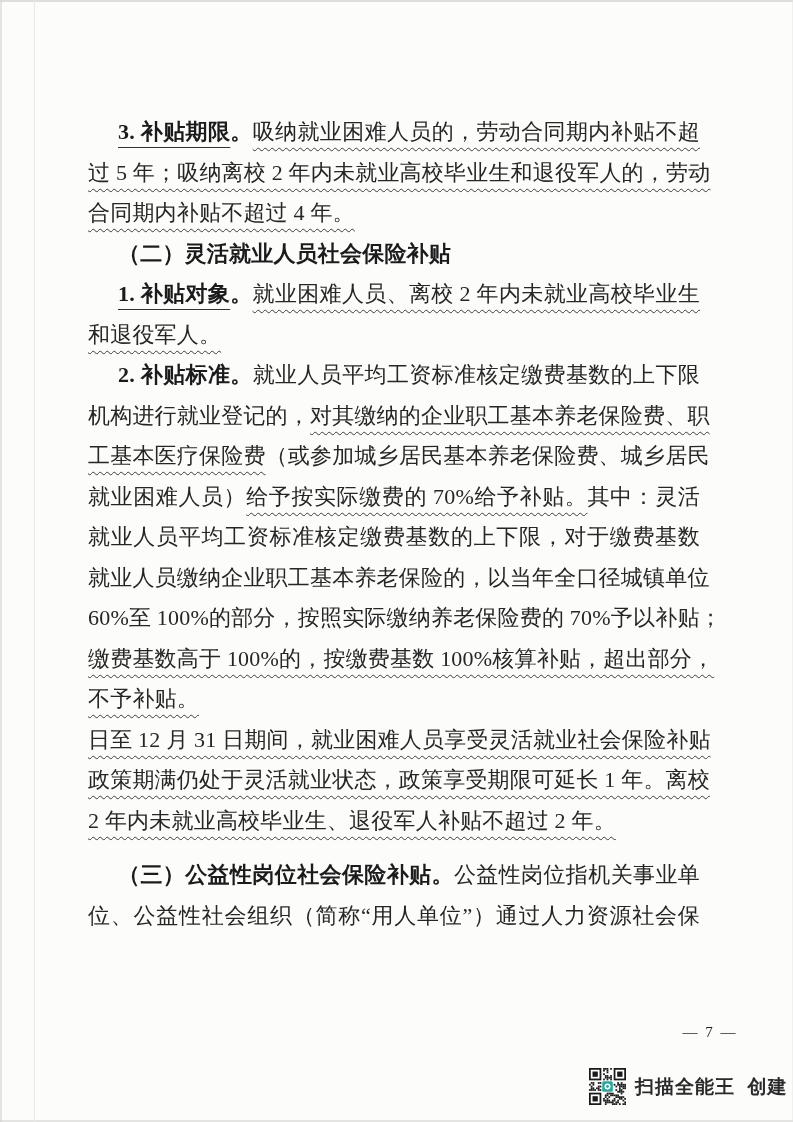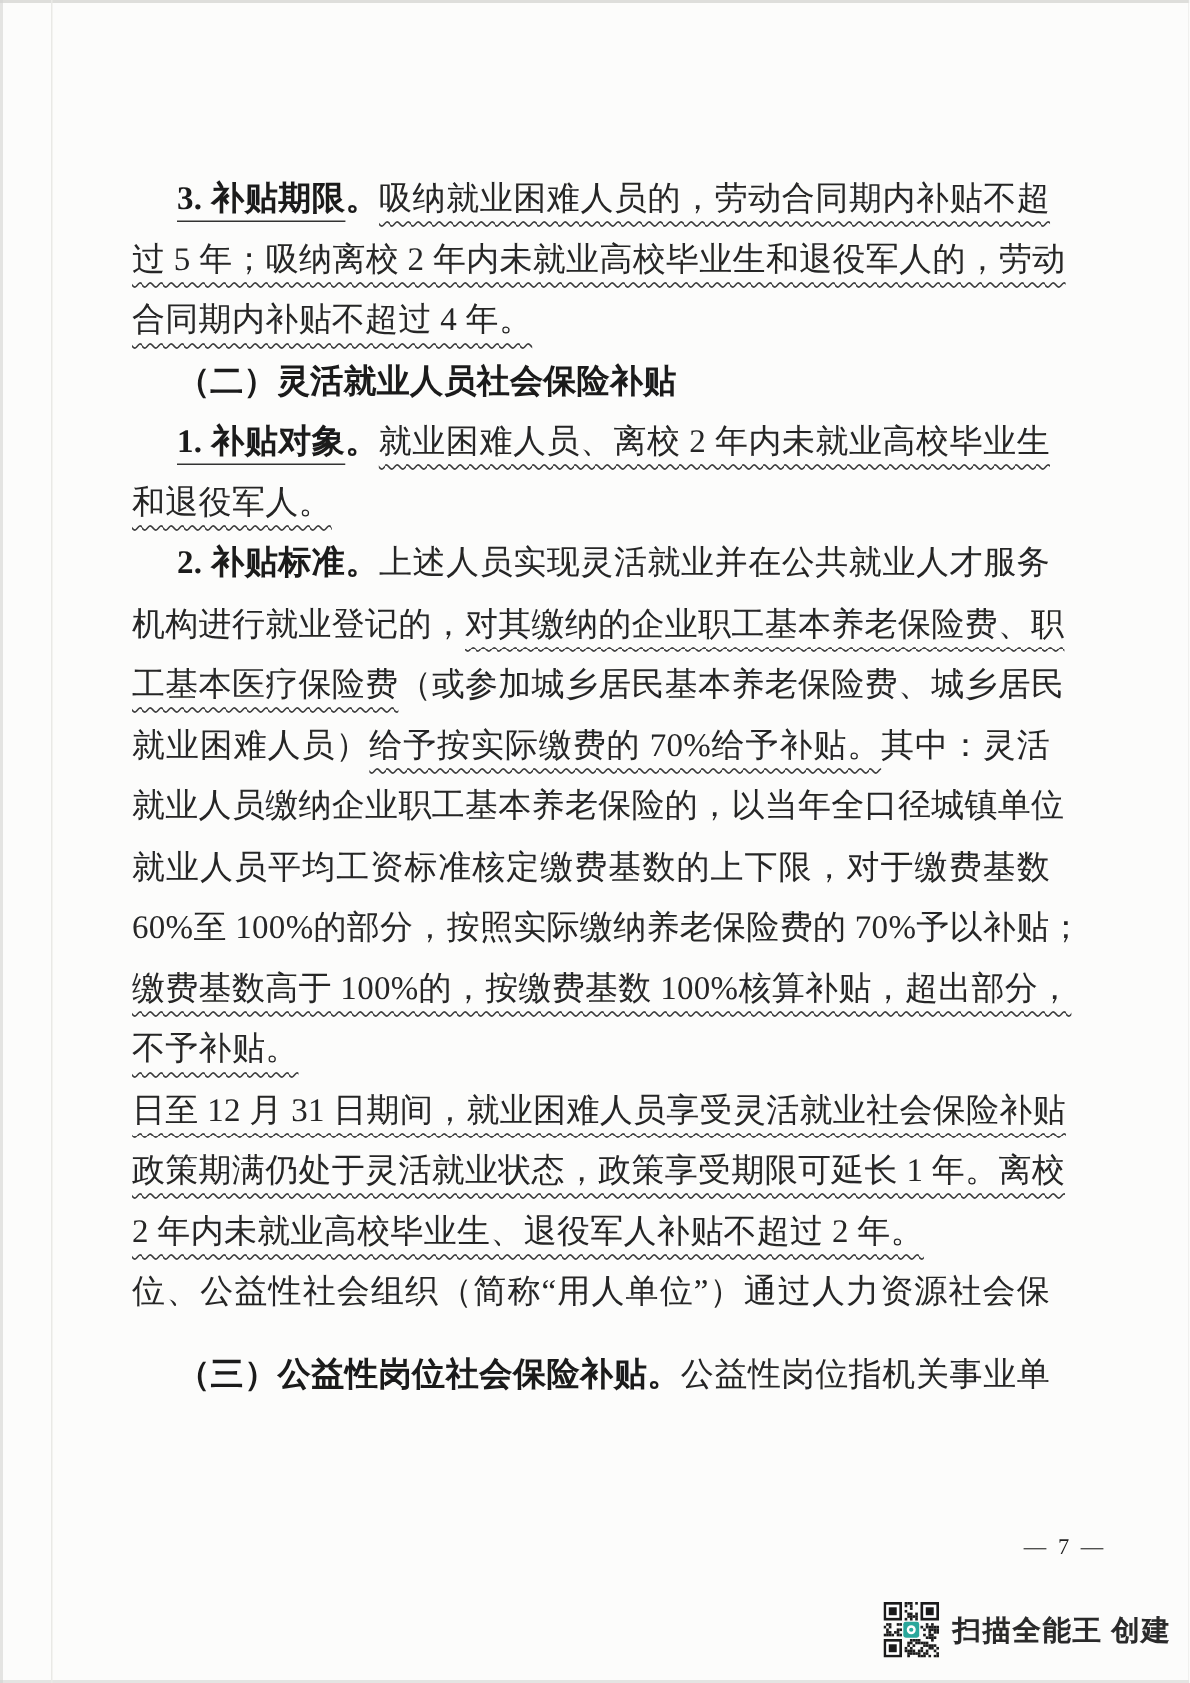--- a/index.html
+++ b/index.html
@@ -100,7 +100,7 @@
       <div class="line indent"><span class="seg bold">（二）灵活就业人员社会保险补贴</span></div>
       <div class="line indent fill"><span class="seg bold u-solid">1. 补贴对象</span><span class="seg bold">。</span><span class="seg u-wavy">就业困难人员、离校 2 年内未就业高校毕业生</span></div>
       <div class="line"><span class="seg u-wavy">和退役军人。</span></div>
-      <div class="line indent fill"><span class="seg bold">2. 补贴标准。</span><span class="seg">上述人员实现灵活就业并在公共就业人才服务</span></div>
+      <div class="line indent fill"><span class="seg bold">2. 补贴标准。</span><span class="seg">就业人员平均工资标准核定缴费基数的上下限</span></div>
       <div class="line fill"><span class="seg">机构进行就业登记的，</span><span class="seg u-wavy">对其缴纳的企业职工基本养老保险费、职</span></div>
       <div class="line fill"><span class="seg u-wavy">工基本医疗保险费</span><span class="seg">（或参加城乡居民基本养老保险费、城乡居民</span></div>
       <div class="line fill"><span class="seg">就业困难人员）</span><span class="seg u-wavy">给予按实际缴费的 70%给予补贴。</span><span class="seg">其中：灵活</span></div>

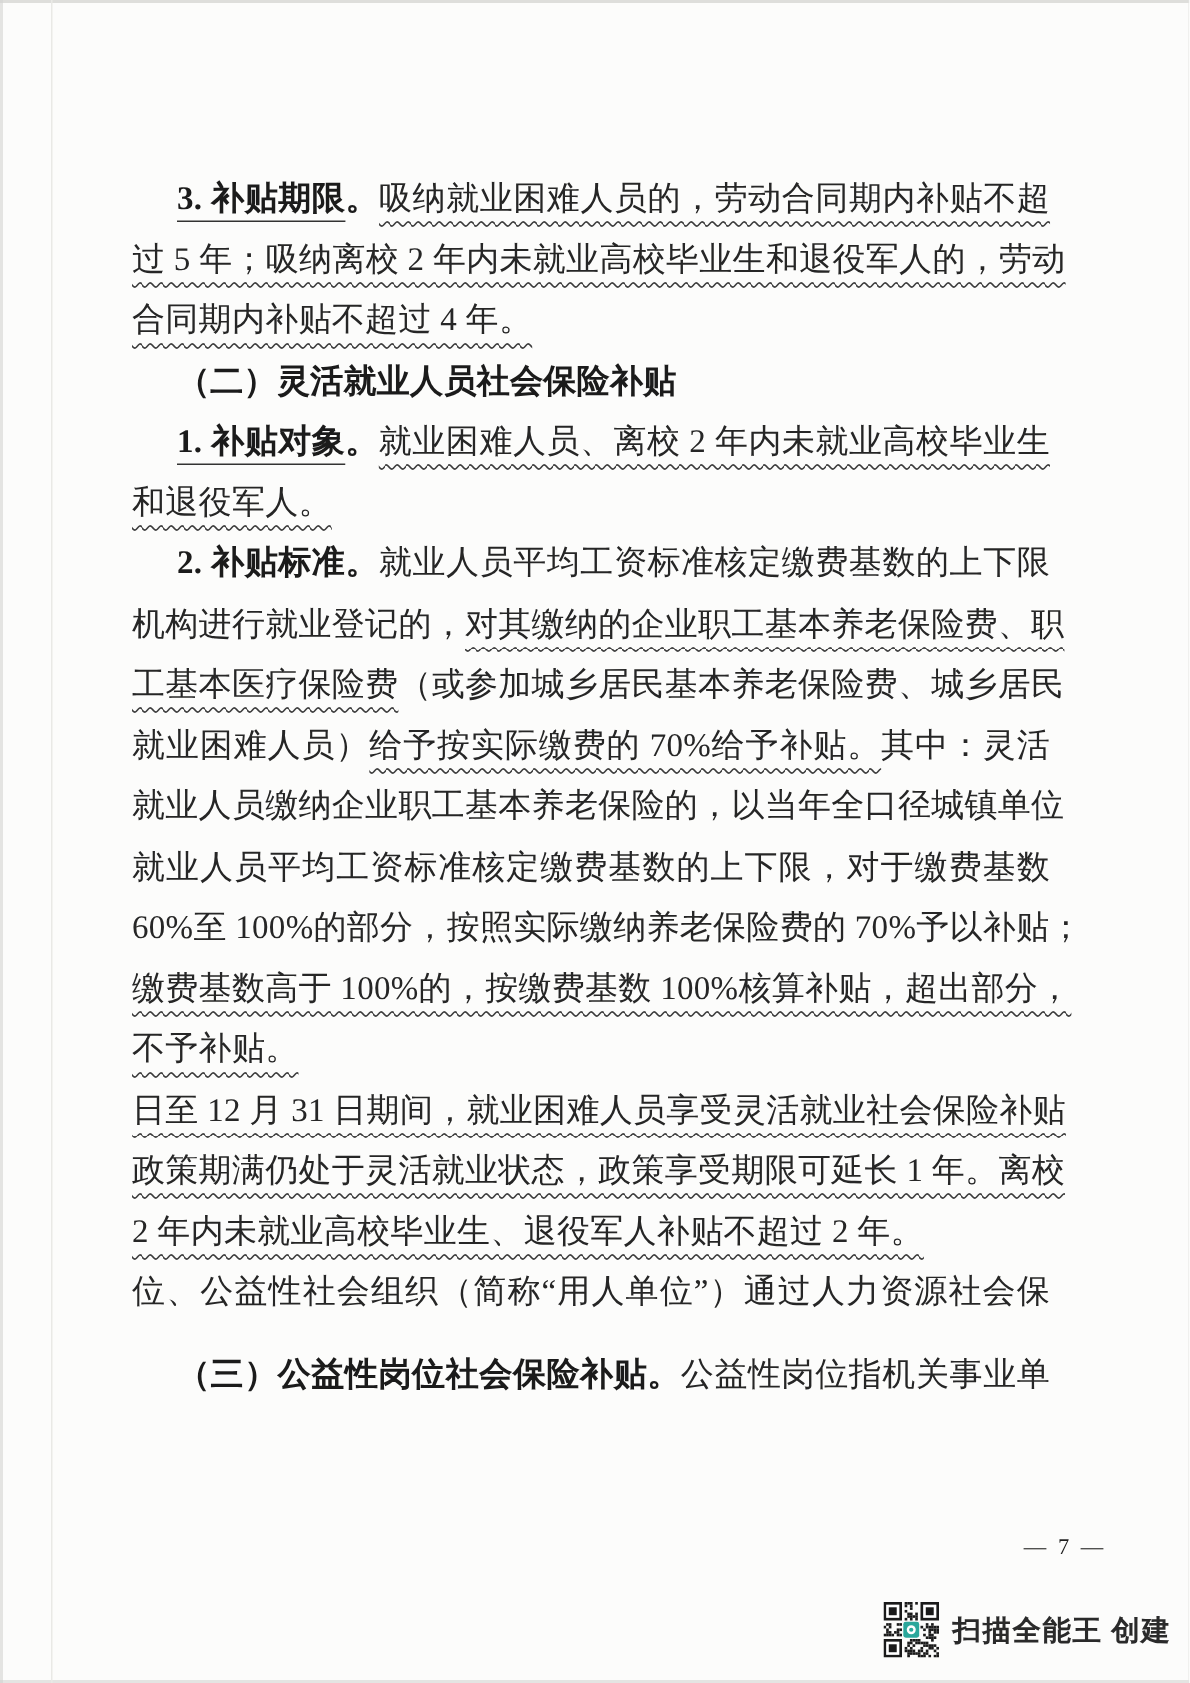--- a/index.html
+++ b/index.html
@@ -104,8 +104,8 @@
       <div class="line fill"><span class="seg">机构进行就业登记的，</span><span class="seg u-wavy">对其缴纳的企业职工基本养老保险费、职</span></div>
       <div class="line fill"><span class="seg u-wavy">工基本医疗保险费</span><span class="seg">（或参加城乡居民基本养老保险费、城乡居民</span></div>
       <div class="line fill"><span class="seg">就业困难人员）</span><span class="seg u-wavy">给予按实际缴费的 70%给予补贴。</span><span class="seg">其中：灵活</span></div>
+      <div class="line fill"><span class="seg">就业人员平均工资标准核定缴费基数的上下限，对于缴费基数</span></div>
       <div class="line fill"><span class="seg">就业人员缴纳企业职工基本养老保险的，以当年全口径城镇单位</span></div>
-      <div class="line fill"><span class="seg">就业人员平均工资标准核定缴费基数的上下限，对于缴费基数</span></div>
       <div class="line fill"><span class="seg">60%至 100%的部分，按照实际缴纳养老保险费的 70%予以补贴；</span></div>
       <div class="line fill"><span class="seg u-wavy">缴费基数高于 100%的，按缴费基数 100%核算补贴，超出部分，</span></div>
       <div class="line"><span class="seg u-wavy">不予补贴。</span></div>

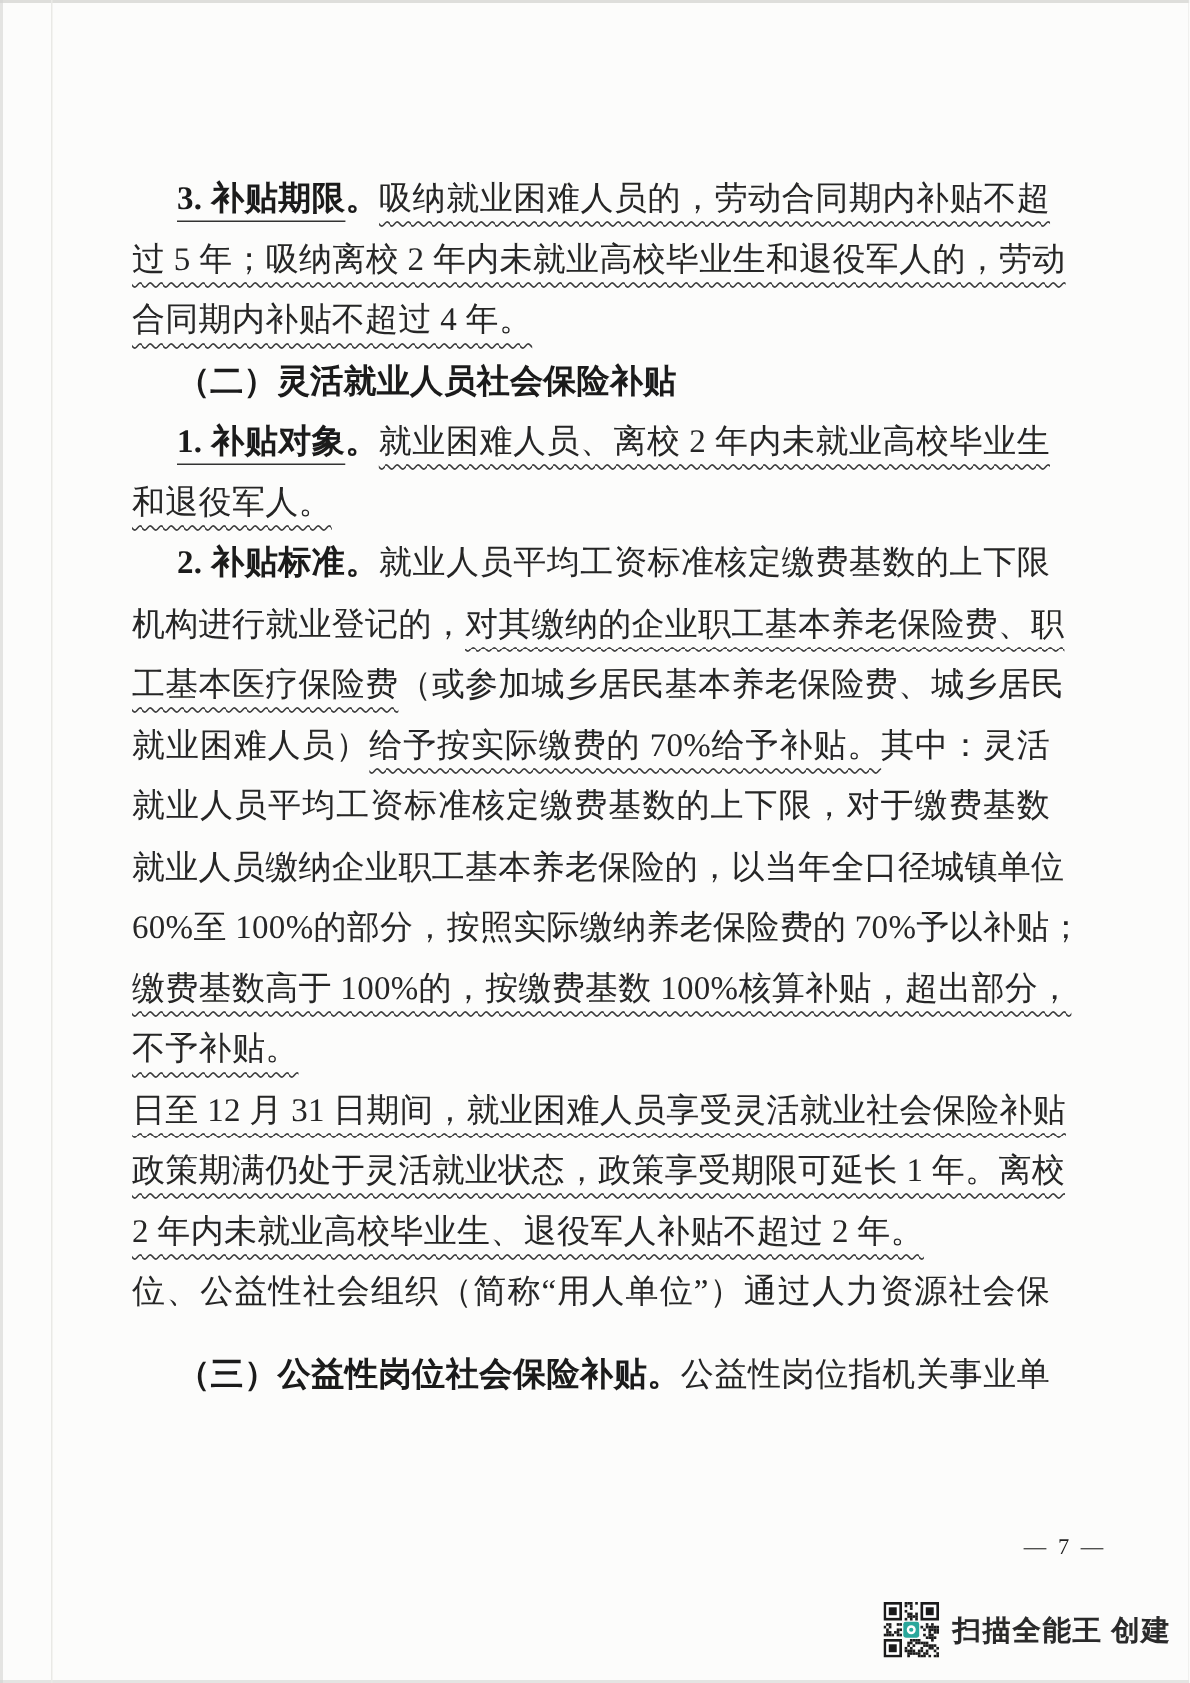--- a/index.html
+++ b/index.html
@@ -112,8 +112,8 @@
       <div class="line fill"><span class="seg u-wavy">日至 12 月 31 日期间，就业困难人员享受灵活就业社会保险补贴</span></div>
       <div class="line fill"><span class="seg u-wavy">政策期满仍处于灵活就业状态，政策享受期限可延长 1 年。离校</span></div>
       <div class="line"><span class="seg u-wavy">2 年内未就业高校毕业生、退役军人补贴不超过 2 年。</span></div>
+      <div class="line indent fill space-before"><span class="seg bold">（三）公益性岗位社会保险补贴。</span><span class="seg">公益性岗位指机关事业单</span></div>
       <div class="line fill"><span class="seg">位、公益性社会组织（简称“用人单位”）通过人力资源社会保</span></div>
-      <div class="line indent fill space-before"><span class="seg bold">（三）公益性岗位社会保险补贴。</span><span class="seg">公益性岗位指机关事业单</span></div>
     </div>
 
   <div class="page-number">— 7 —</div>

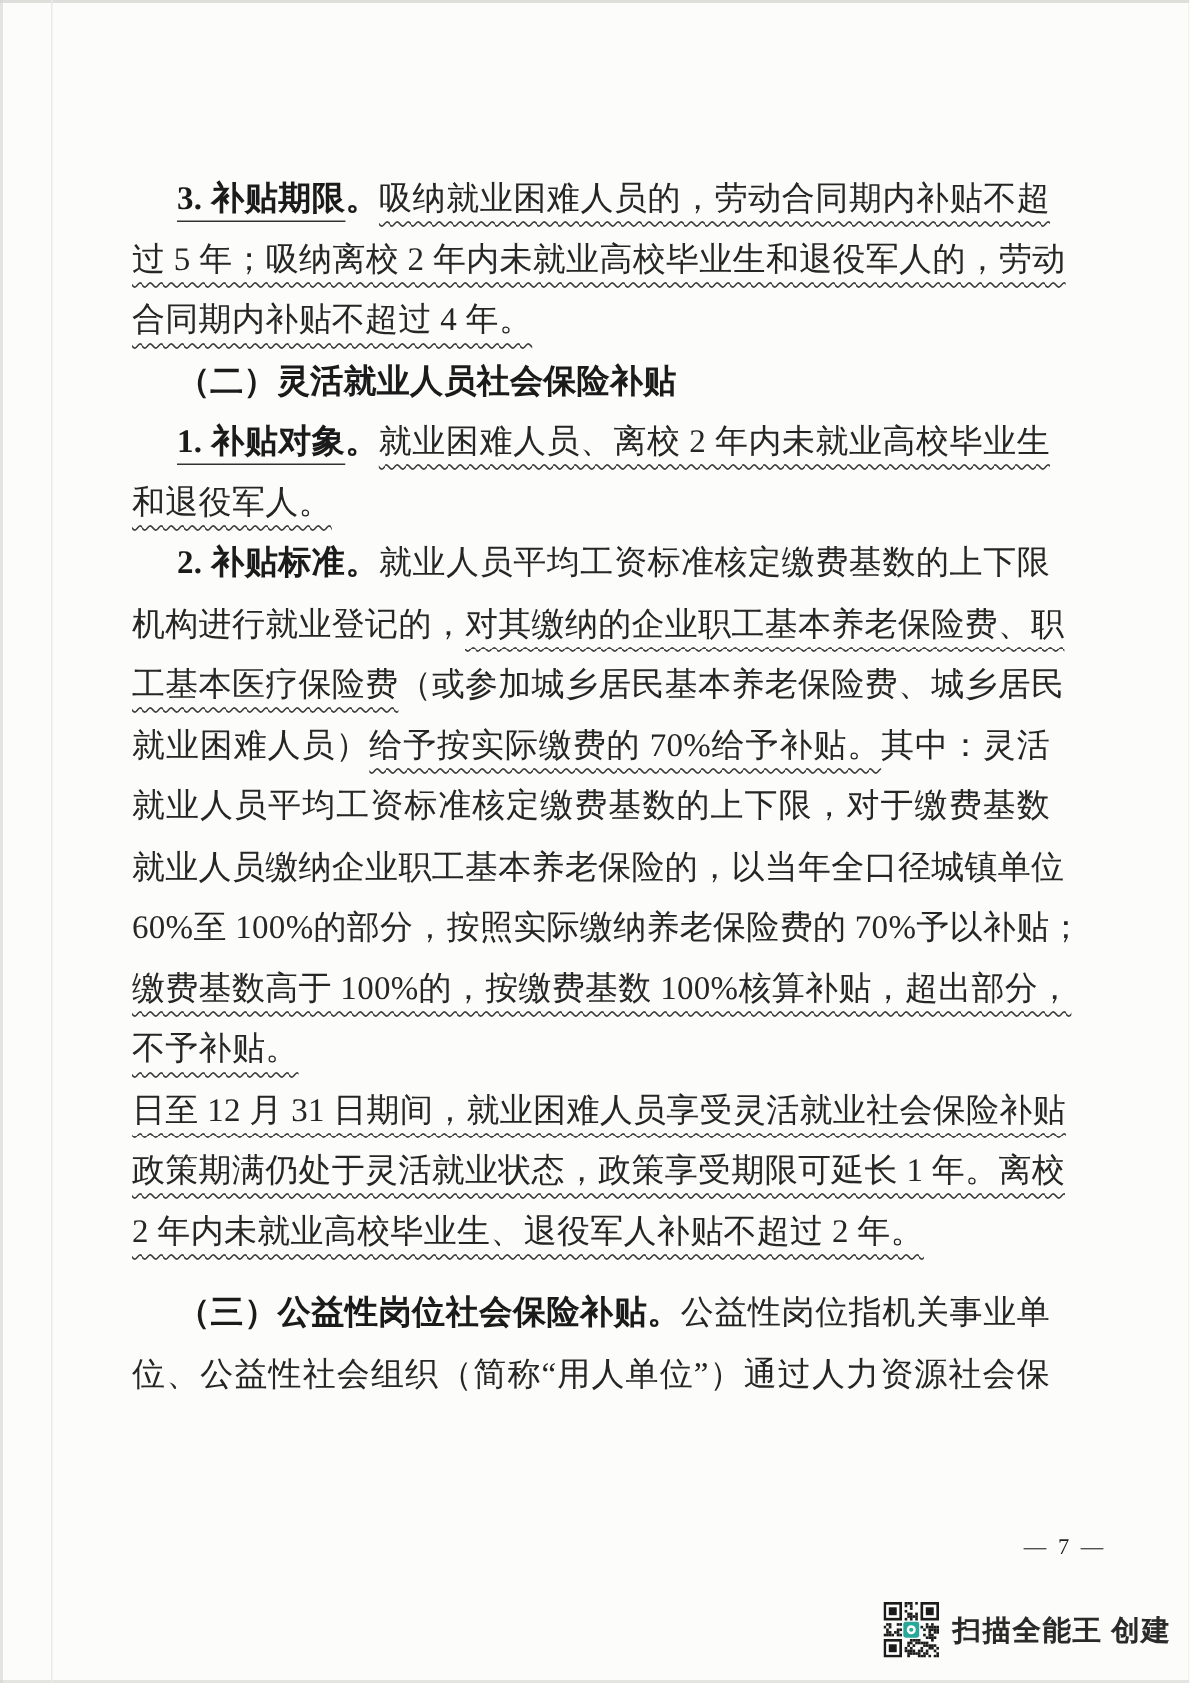--- a/index.html
+++ b/index.html
@@ -75,7 +75,7 @@
   }
   .watermark svg { width: 37px; height: 37px; display:block; }
   .watermark-label {
-    font-family: Liberation Serif, serif;
+    font-family: Liberation Mono, monospace;
     font-weight: bold;
     font-size: 19px;
     color: #2a2a2a;

